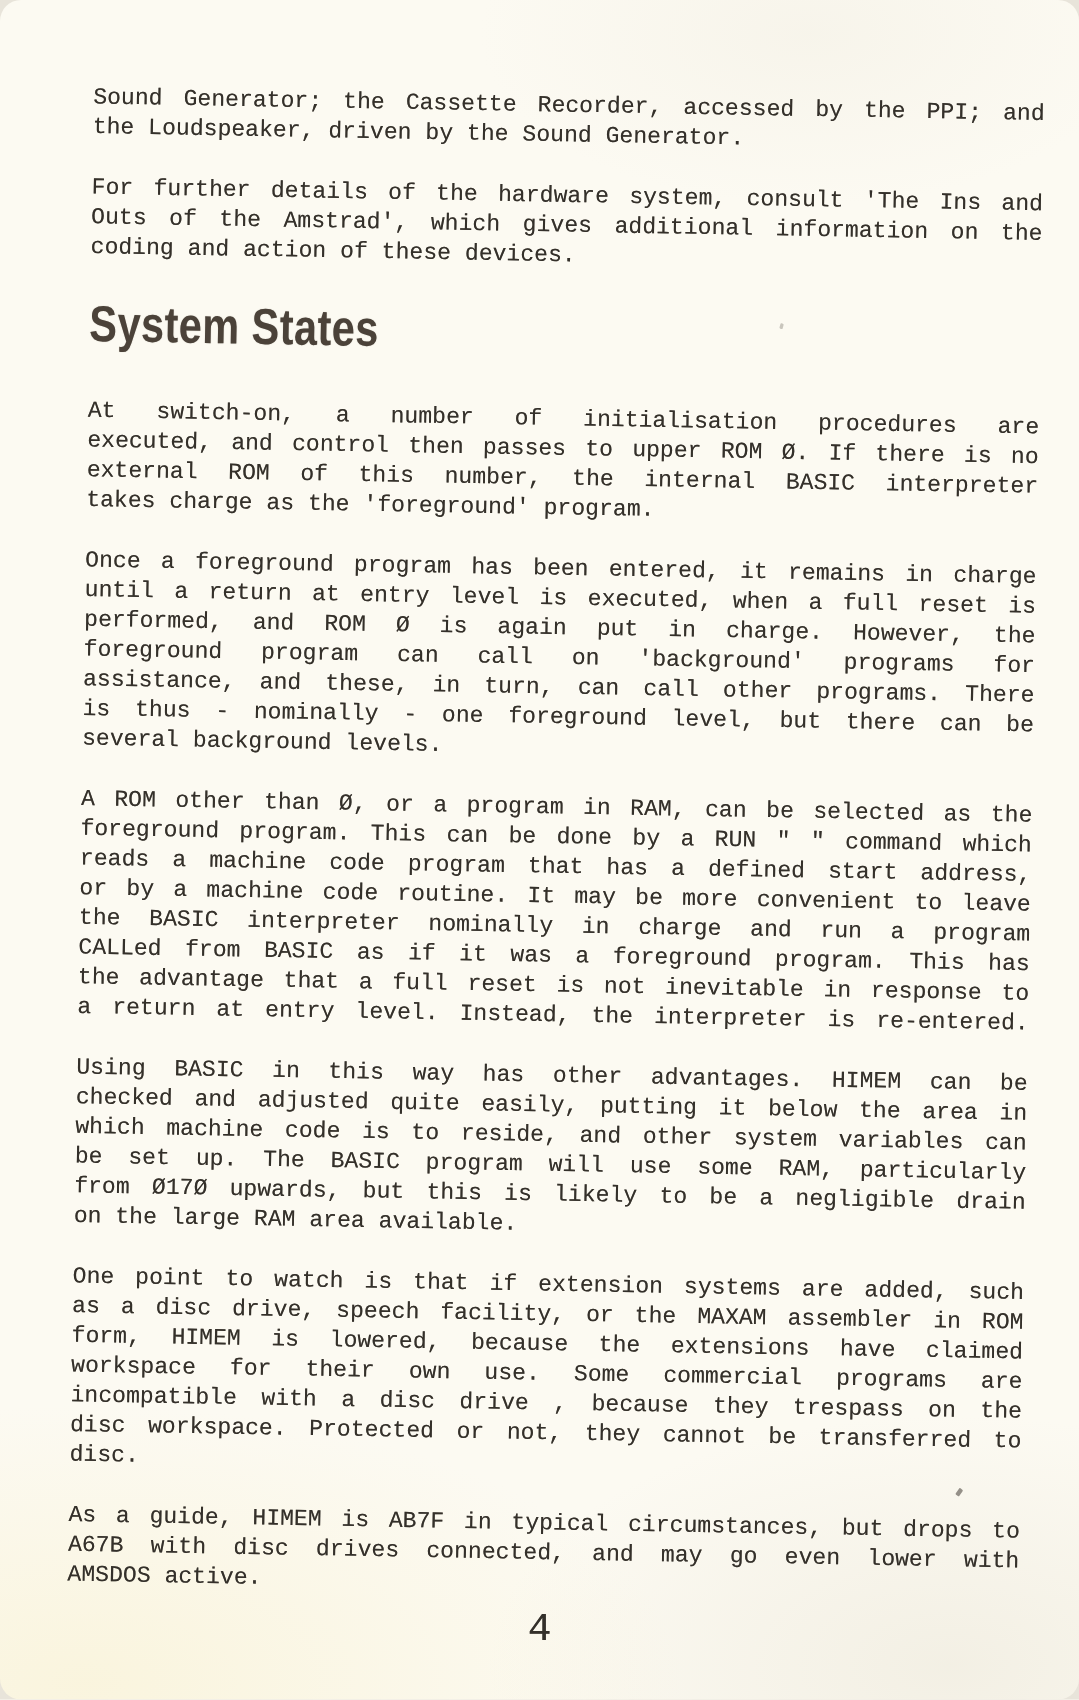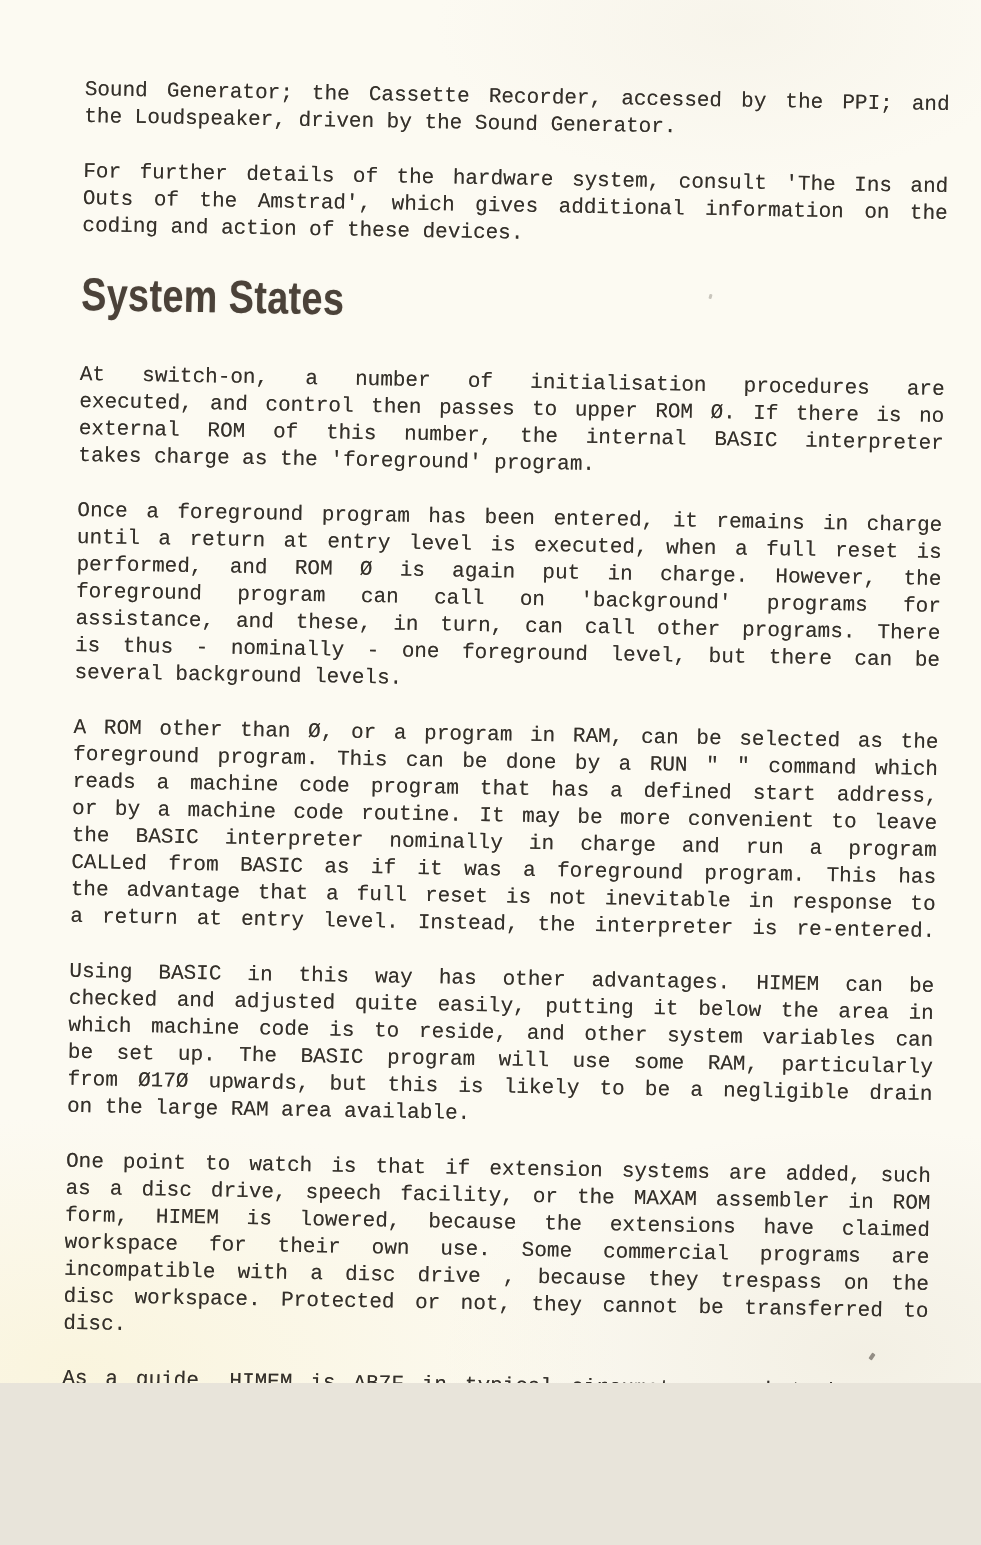--- a/index.html
+++ b/index.html
@@ -10,13 +10,14 @@
   }
   .sheet {
     position: relative;
-    width: 981px; height: 1383px;
+    width: 981px; height: 1545px;
     overflow: hidden;
     background:
       radial-gradient(900px 420px at 8% 99%, rgba(248,240,205,0.55), rgba(248,240,205,0) 60%),
       radial-gradient(700px 380px at 88% 98%, rgba(226,220,202,0.35), rgba(226,220,202,0) 60%),
       radial-gradient(500px 260px at 75% 2%, rgba(240,236,224,0.4), rgba(240,236,224,0) 60%),
       #fcfaf2;
+    border-radius: 19px;
   }
   .text-block {
     position: absolute;

